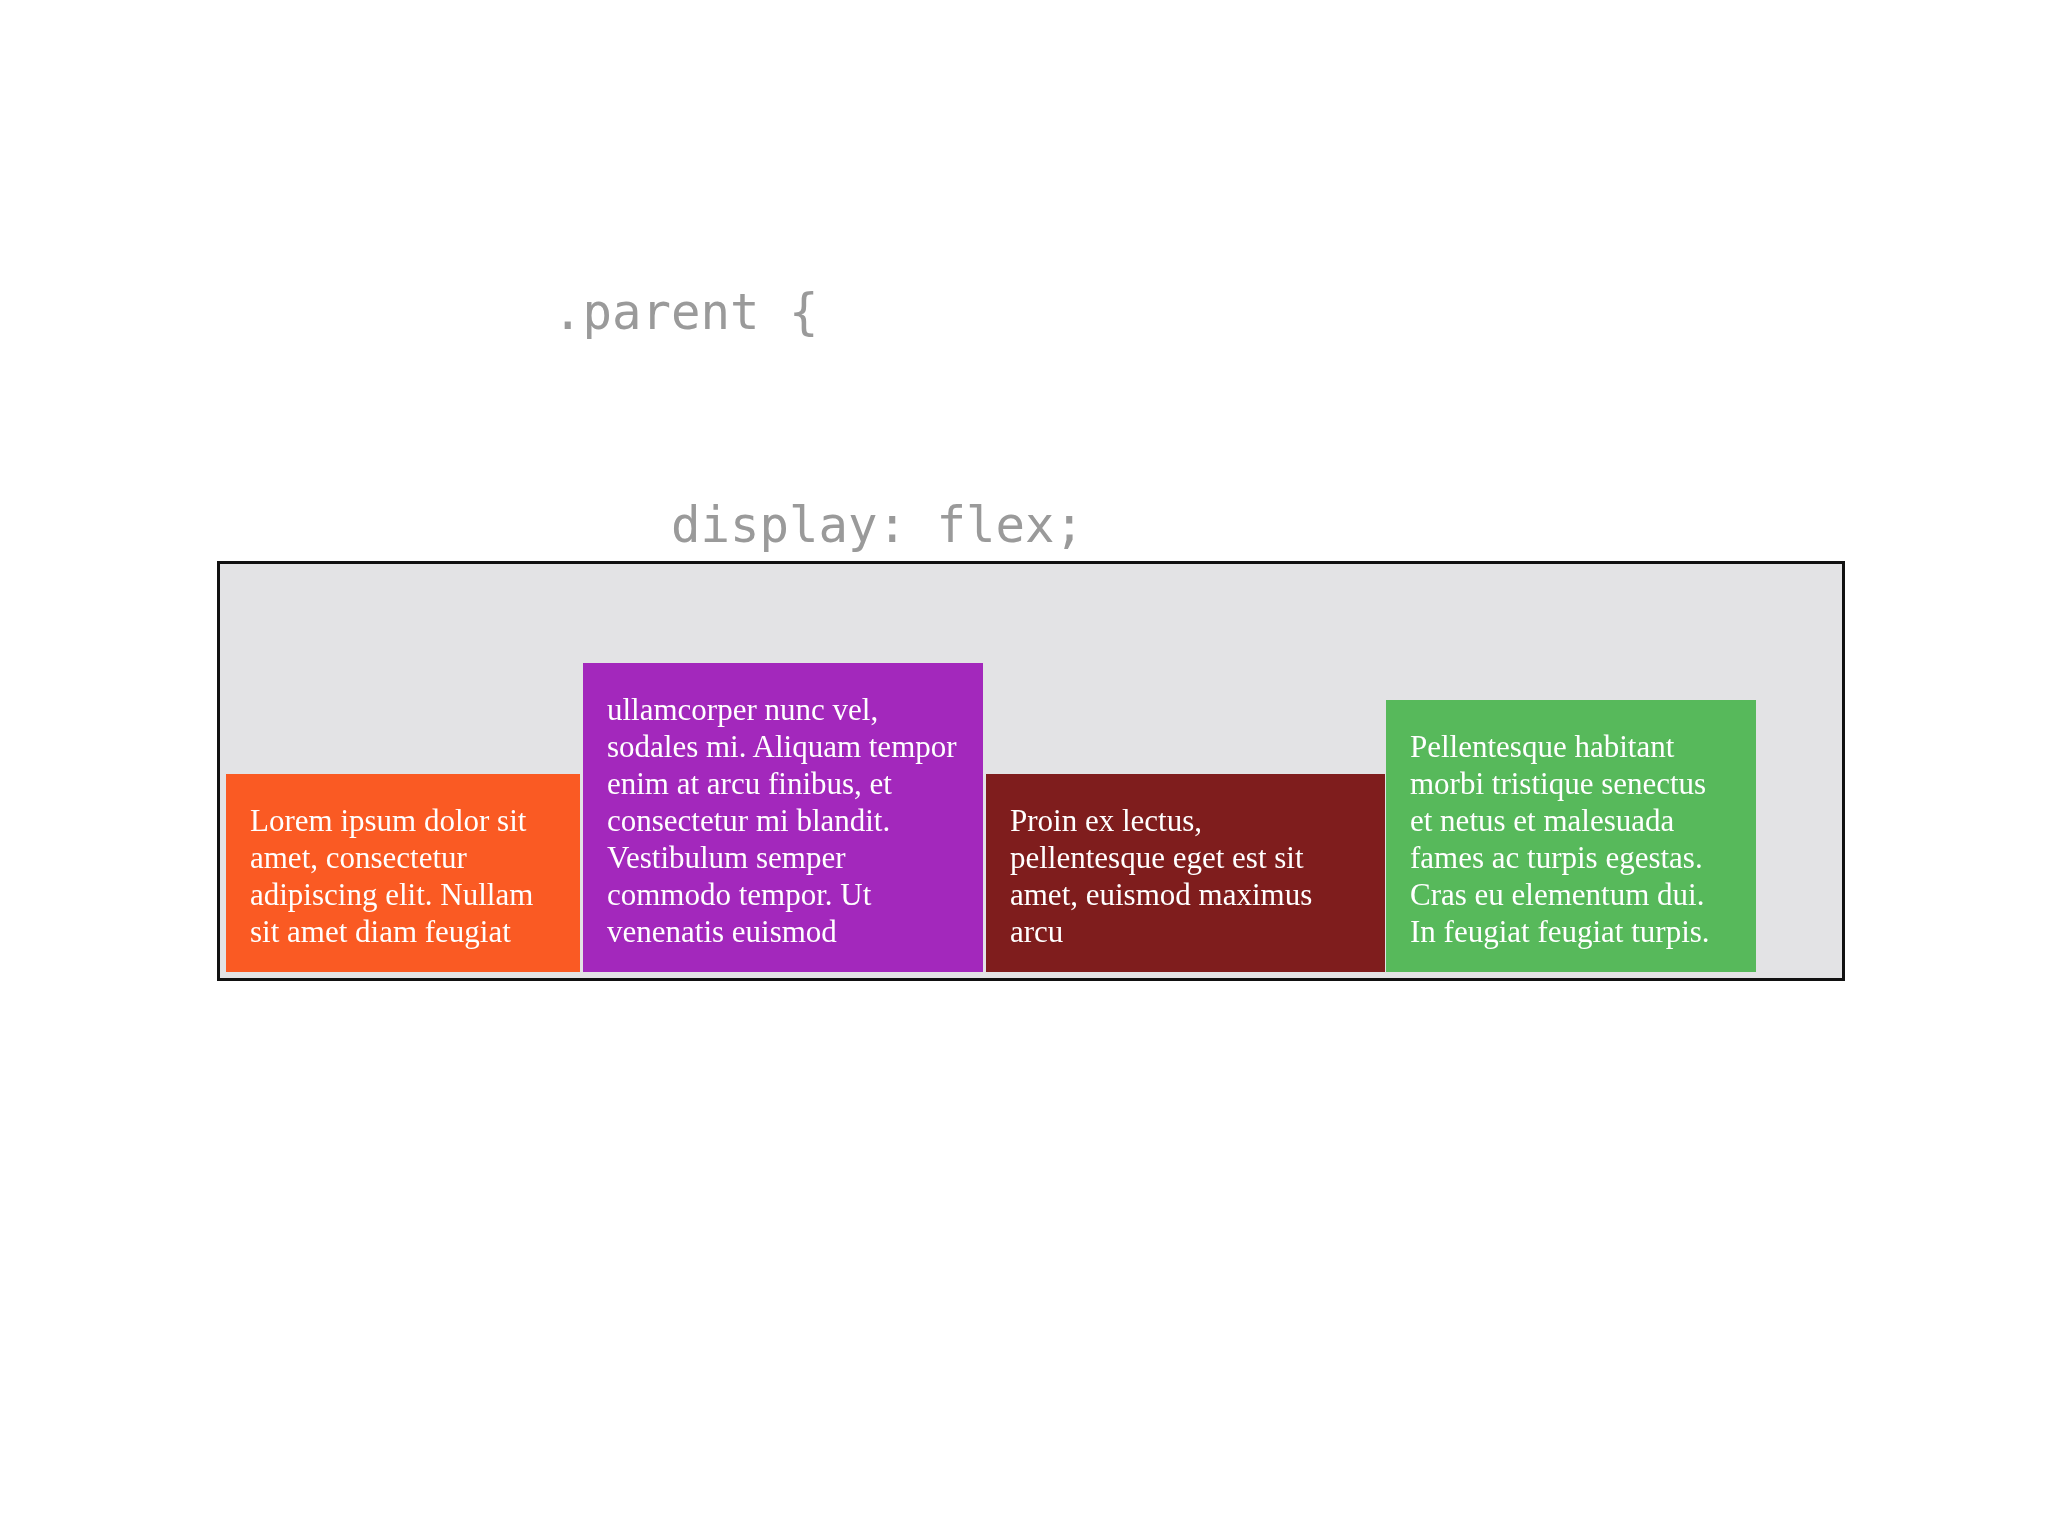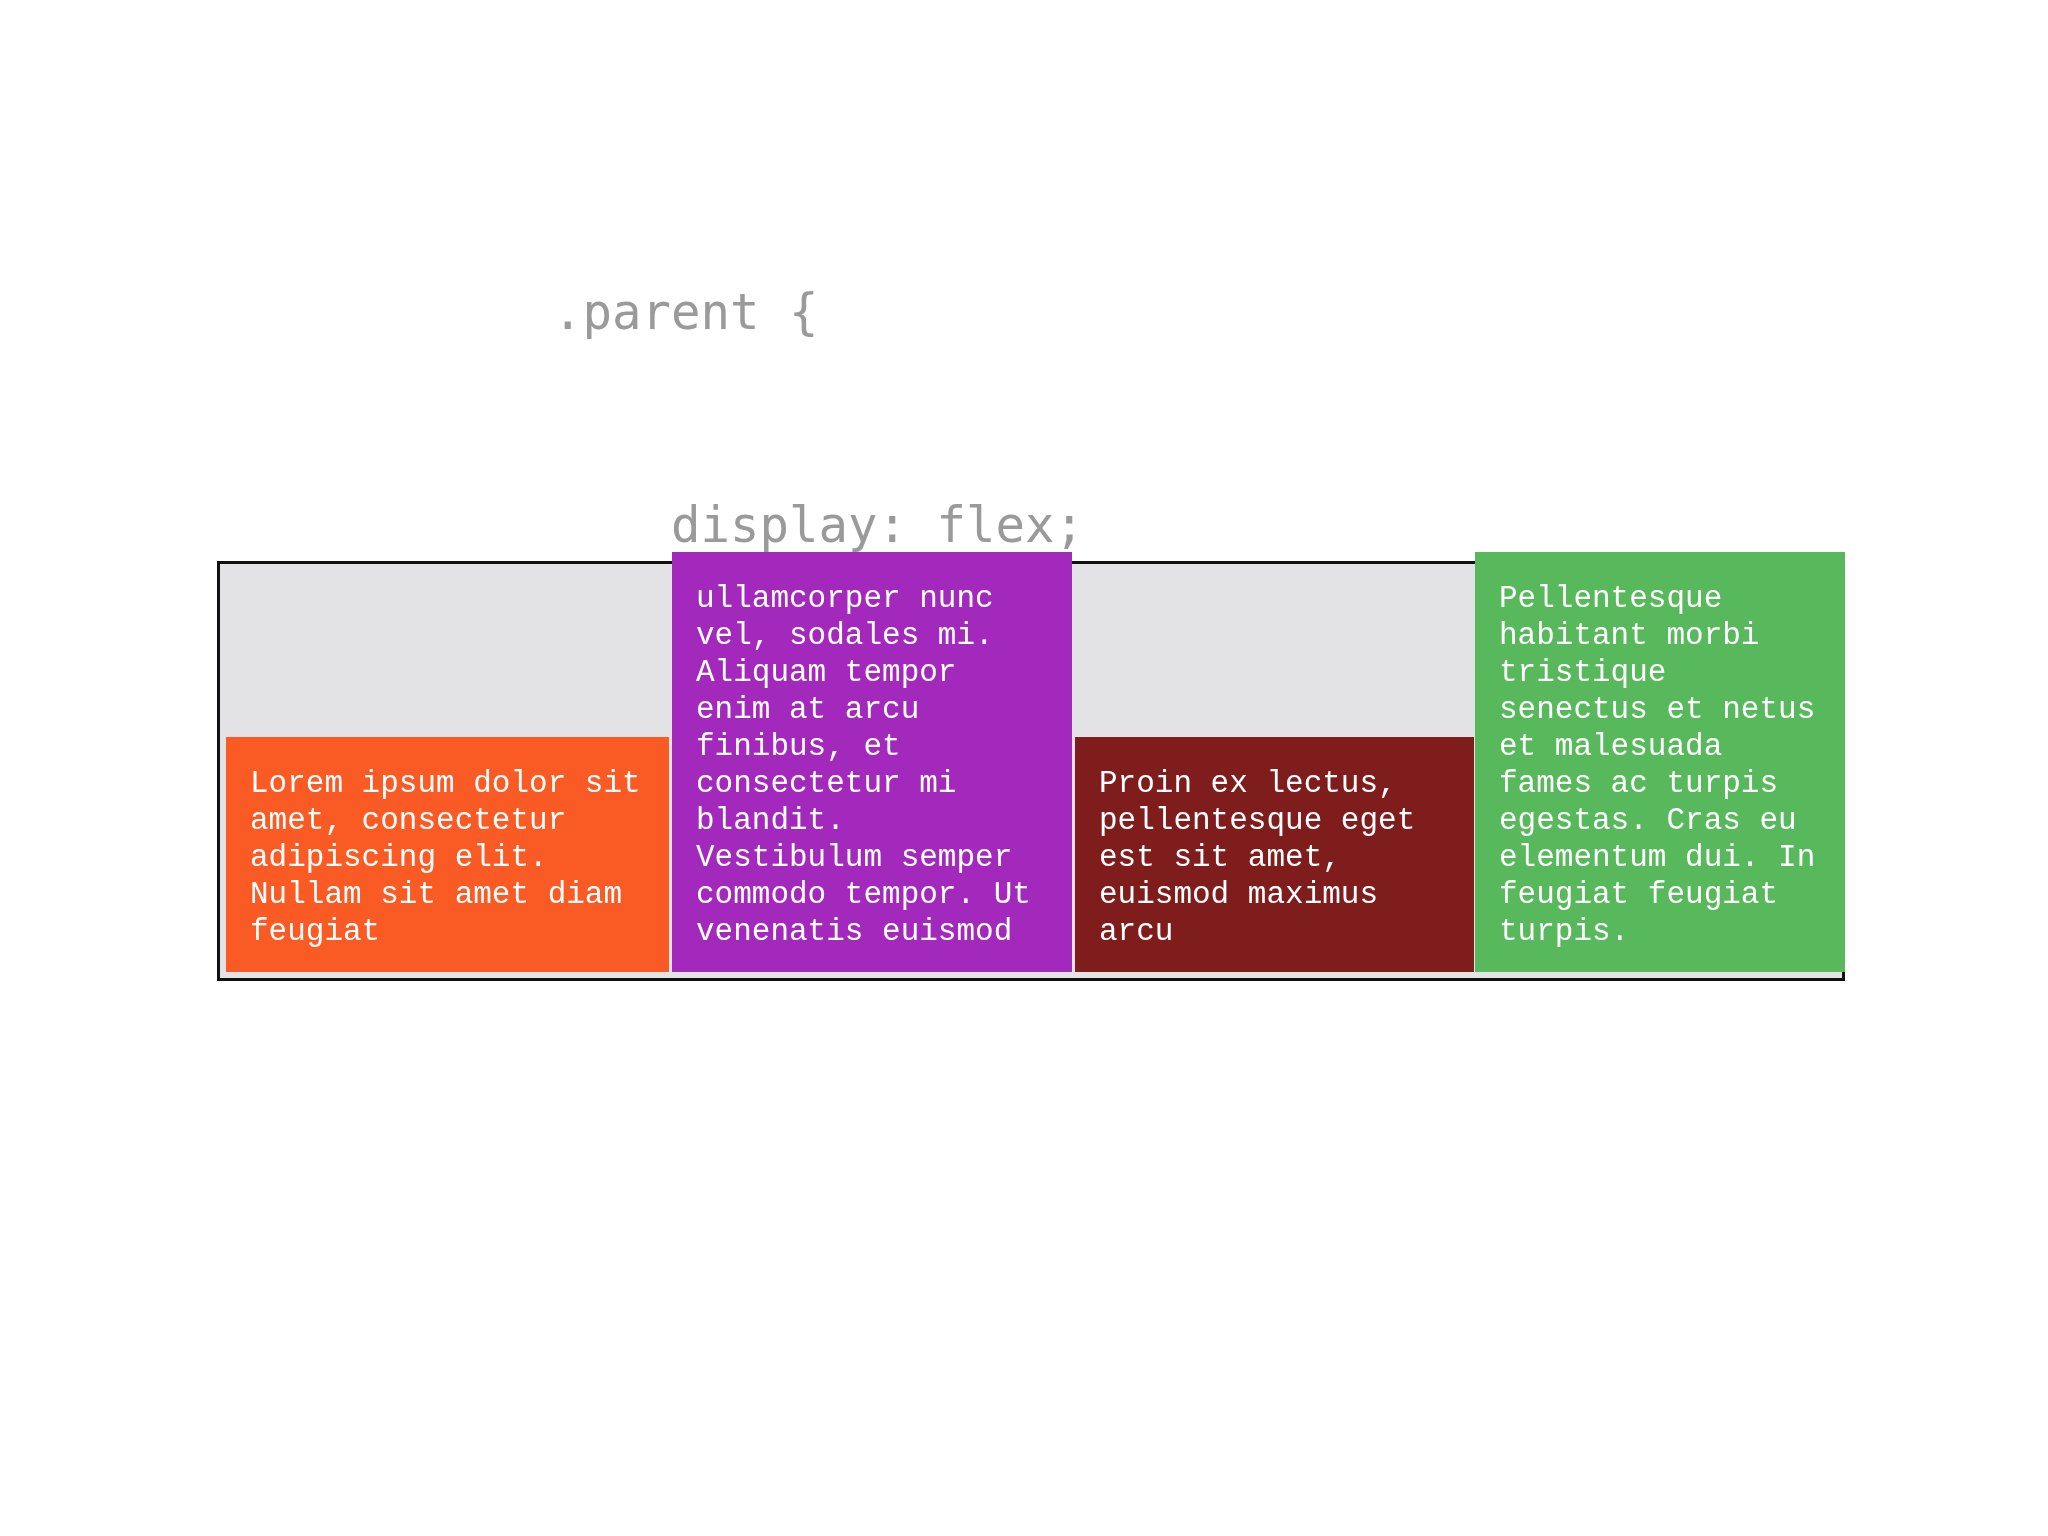--- a/index.html
+++ b/index.html
@@ -53,7 +53,7 @@
     box-sizing: border-box;
     width: 400px;
     color: #ffffff;
-    font-family: Liberation Mono, monospace;
+    font-family: Liberation Serif, serif;
     font-size: 31px;
     line-height: 37px;
     padding: 28px 24px 22px 24px;

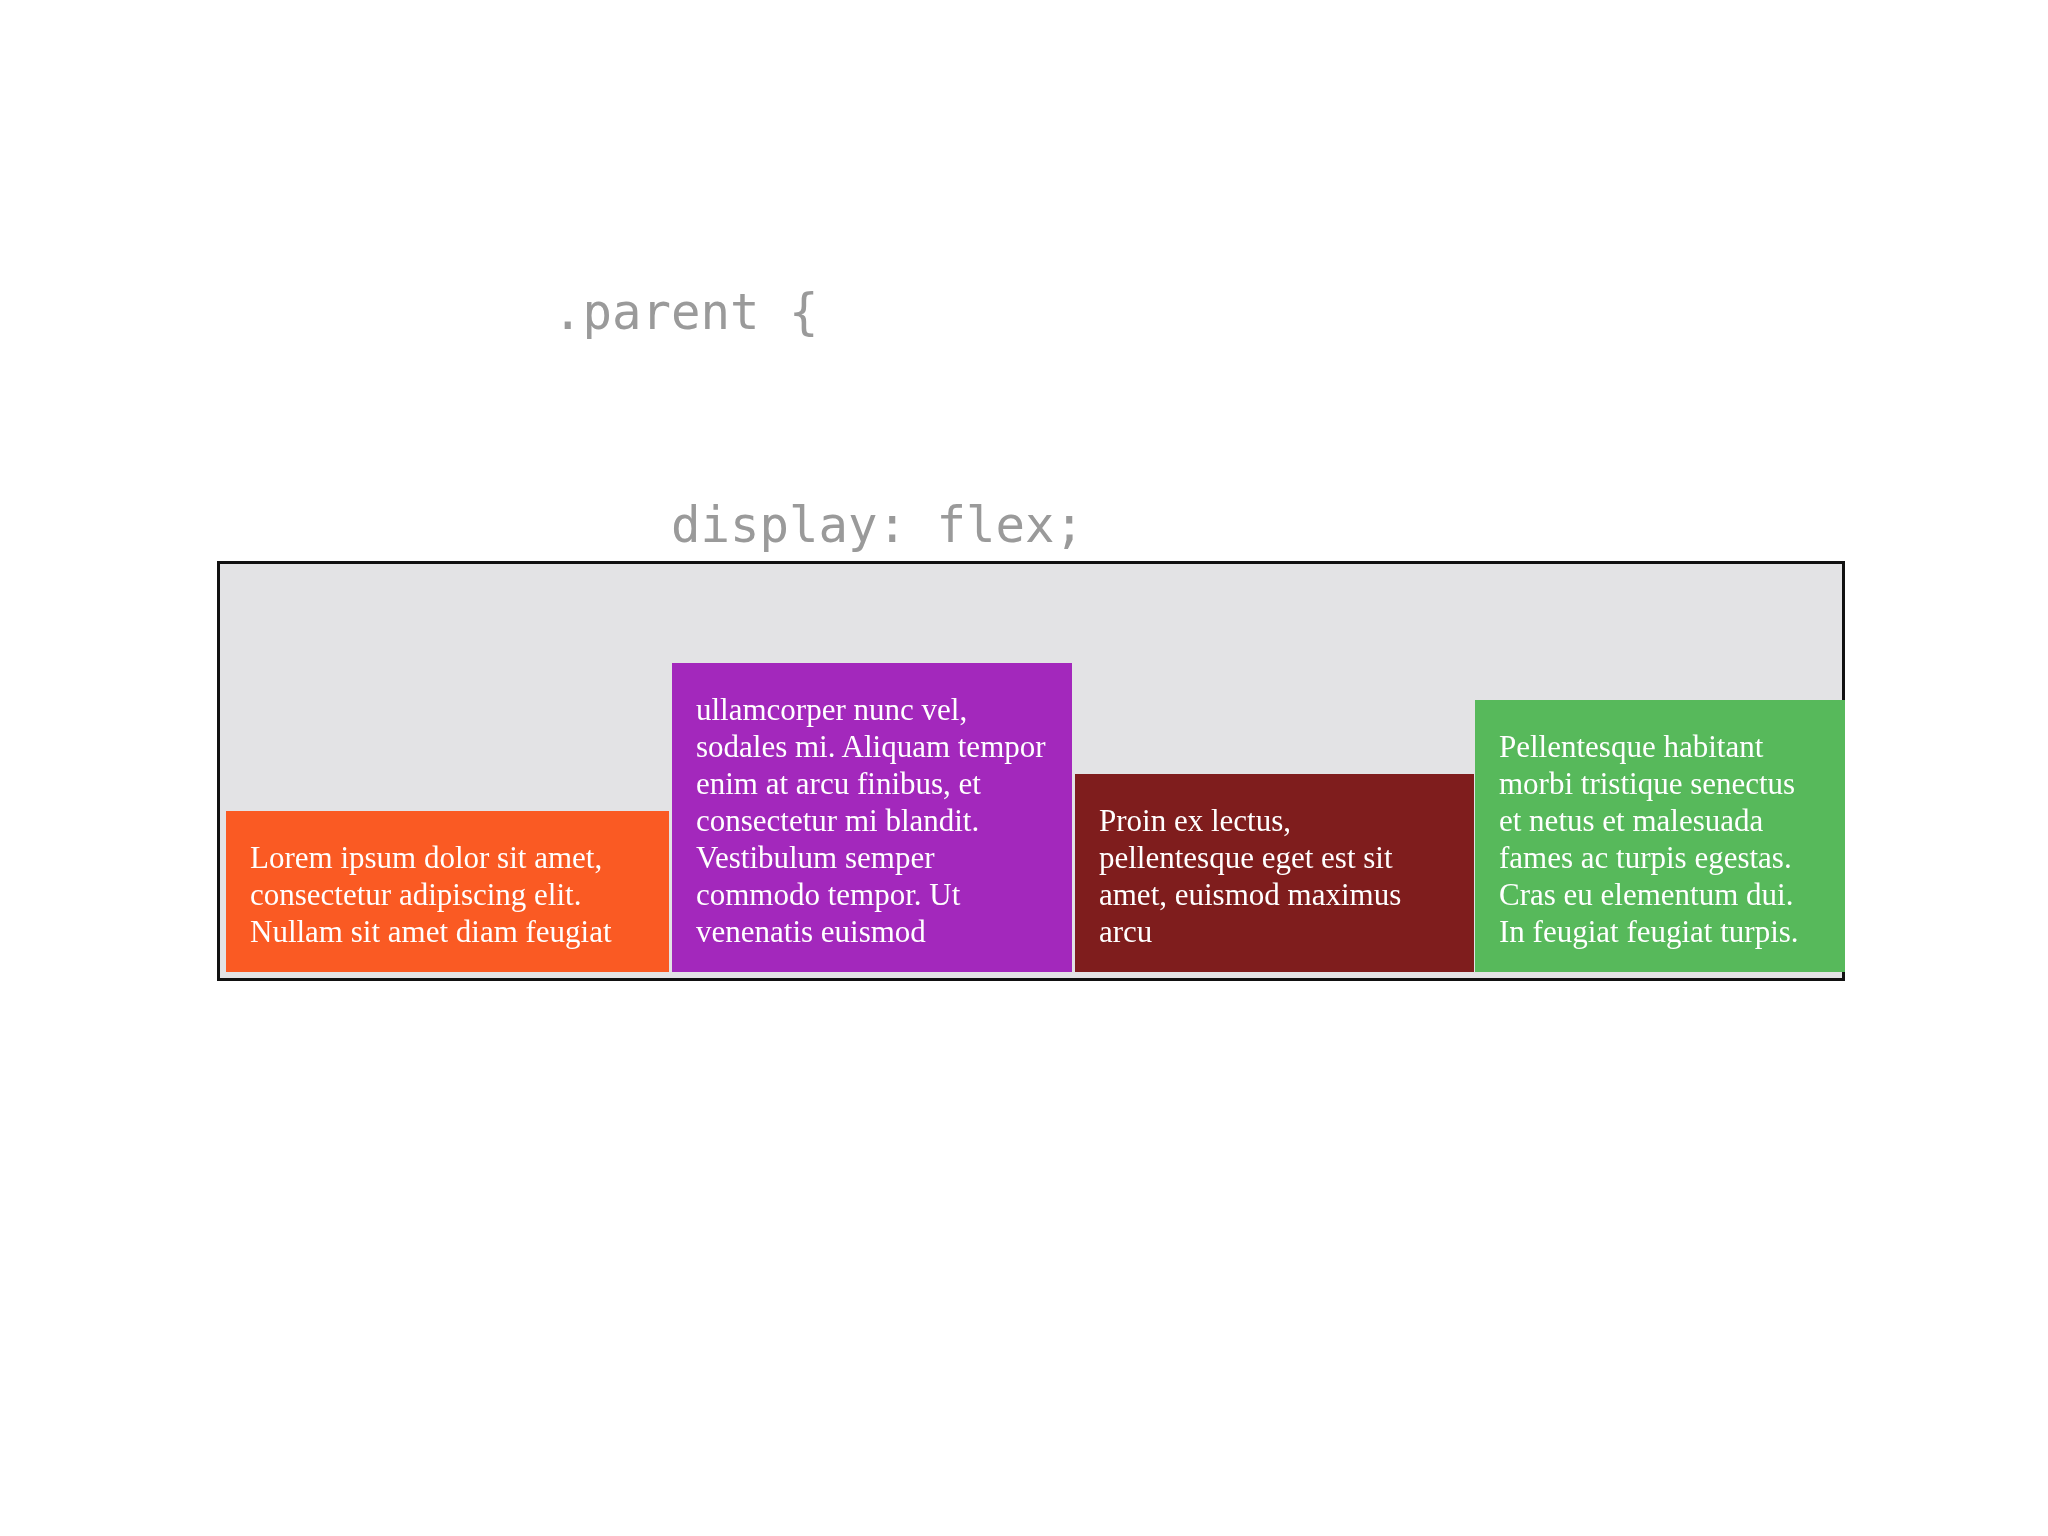--- a/index.html
+++ b/index.html
@@ -60,7 +60,7 @@
     flex: 0 0 auto;
     overflow: hidden;
   }
-  .flex-item.item-1 { background: #fa5a23; width: 443px; }
+  .flex-item.item-1 { background: #fa5a23; width: 354px; }
   .flex-item.item-2 { background: #a328bc; width: 400px; margin-left: 3px; }
   .flex-item.item-3 { background: #7f1d1d; width: 399px; margin-left: 3px; }
   .flex-item.item-4 { background: #57b95b; width: 370px; margin-left: 1px; }

